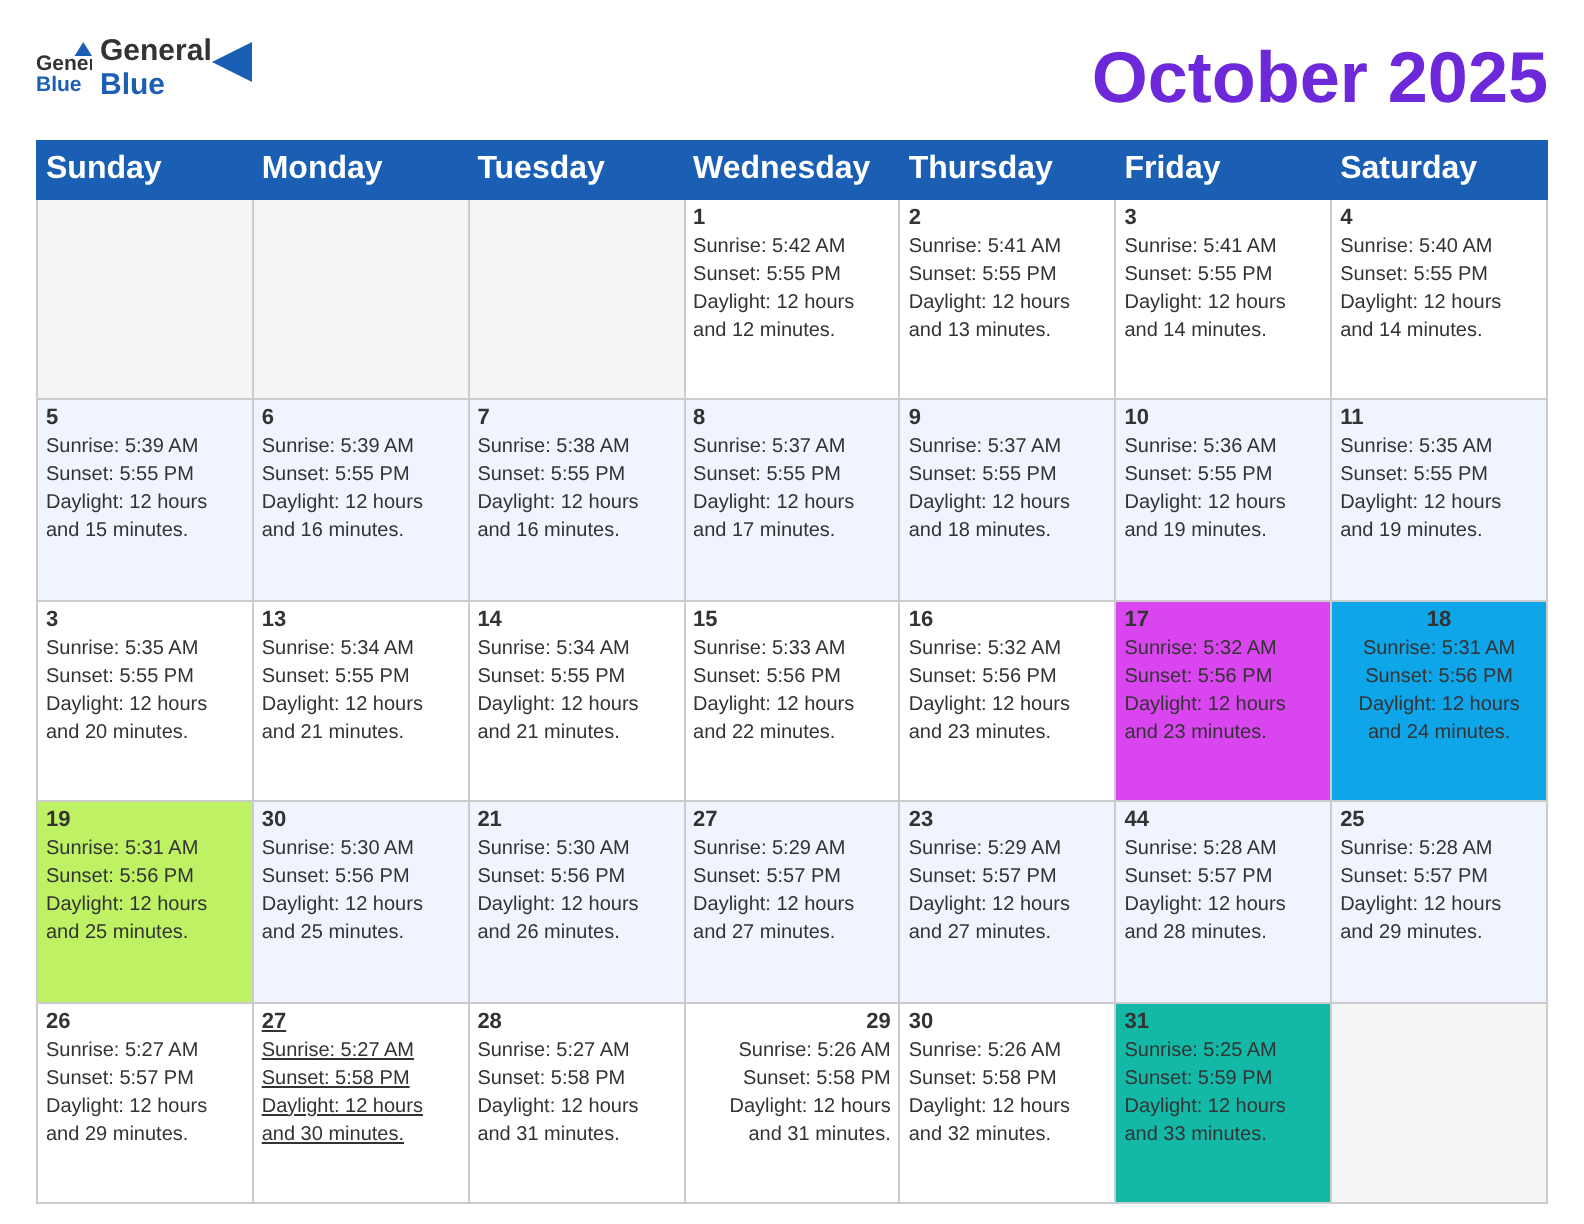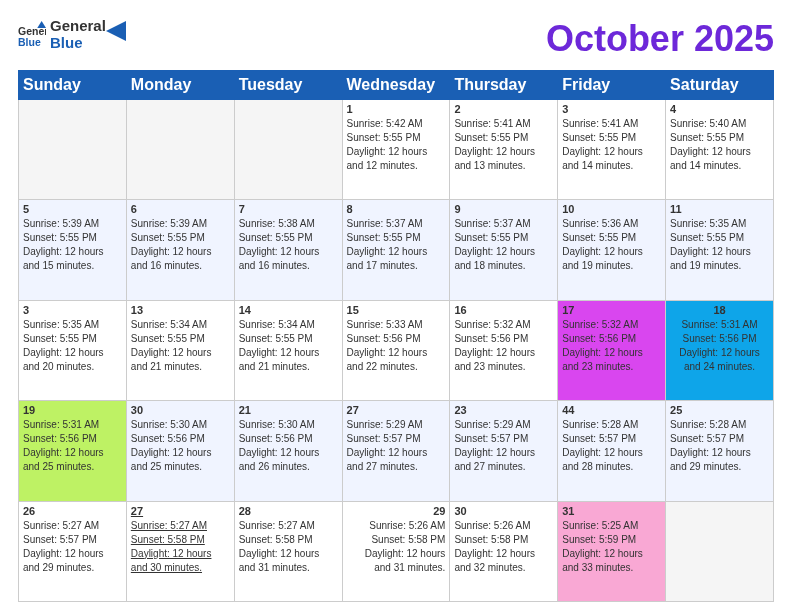--- a/index.html
+++ b/index.html
@@ -250,7 +250,7 @@
             <div class="day-number">30</div>
             <div class="cell-info">Sunrise: 5:26 AM<br>Sunset: 5:58 PM<br>Daylight: 12 hours and 32 minutes.</div>
           </td>
-          <td style="background: #f9a8d4;">
+          <td style="background: #14b8a6;">
             <div class="day-number">31</div>
             <div class="cell-info">Sunrise: 5:25 AM<br>Sunset: 5:59 PM<br>Daylight: 12 hours and 33 minutes.</div>
           </td>

